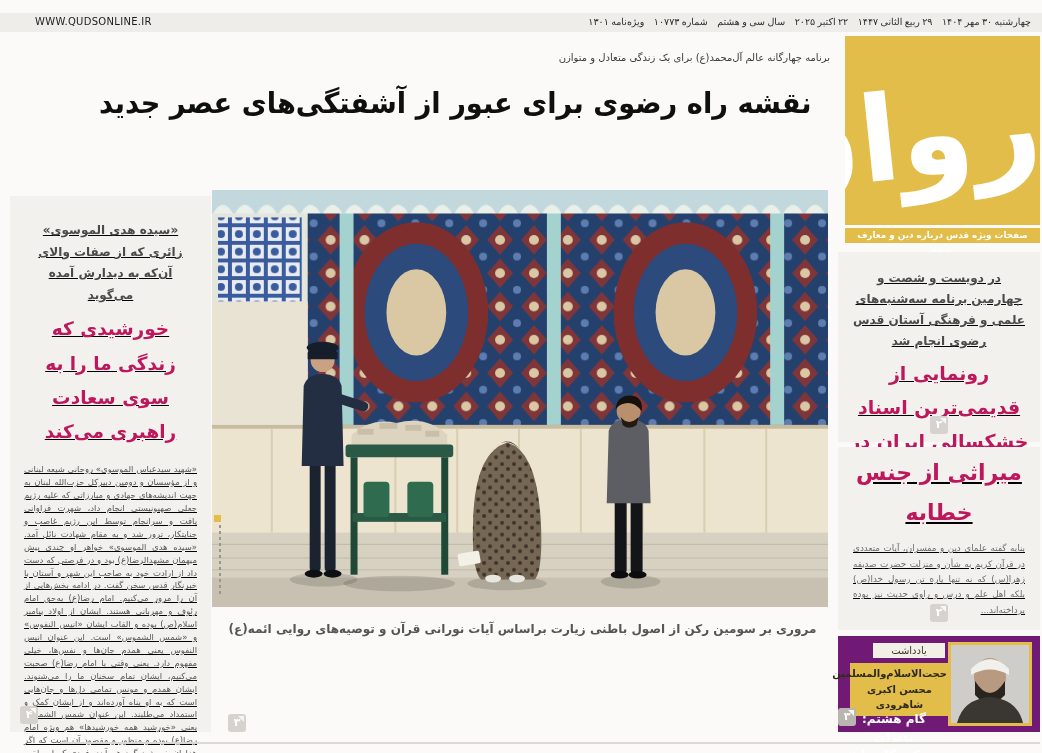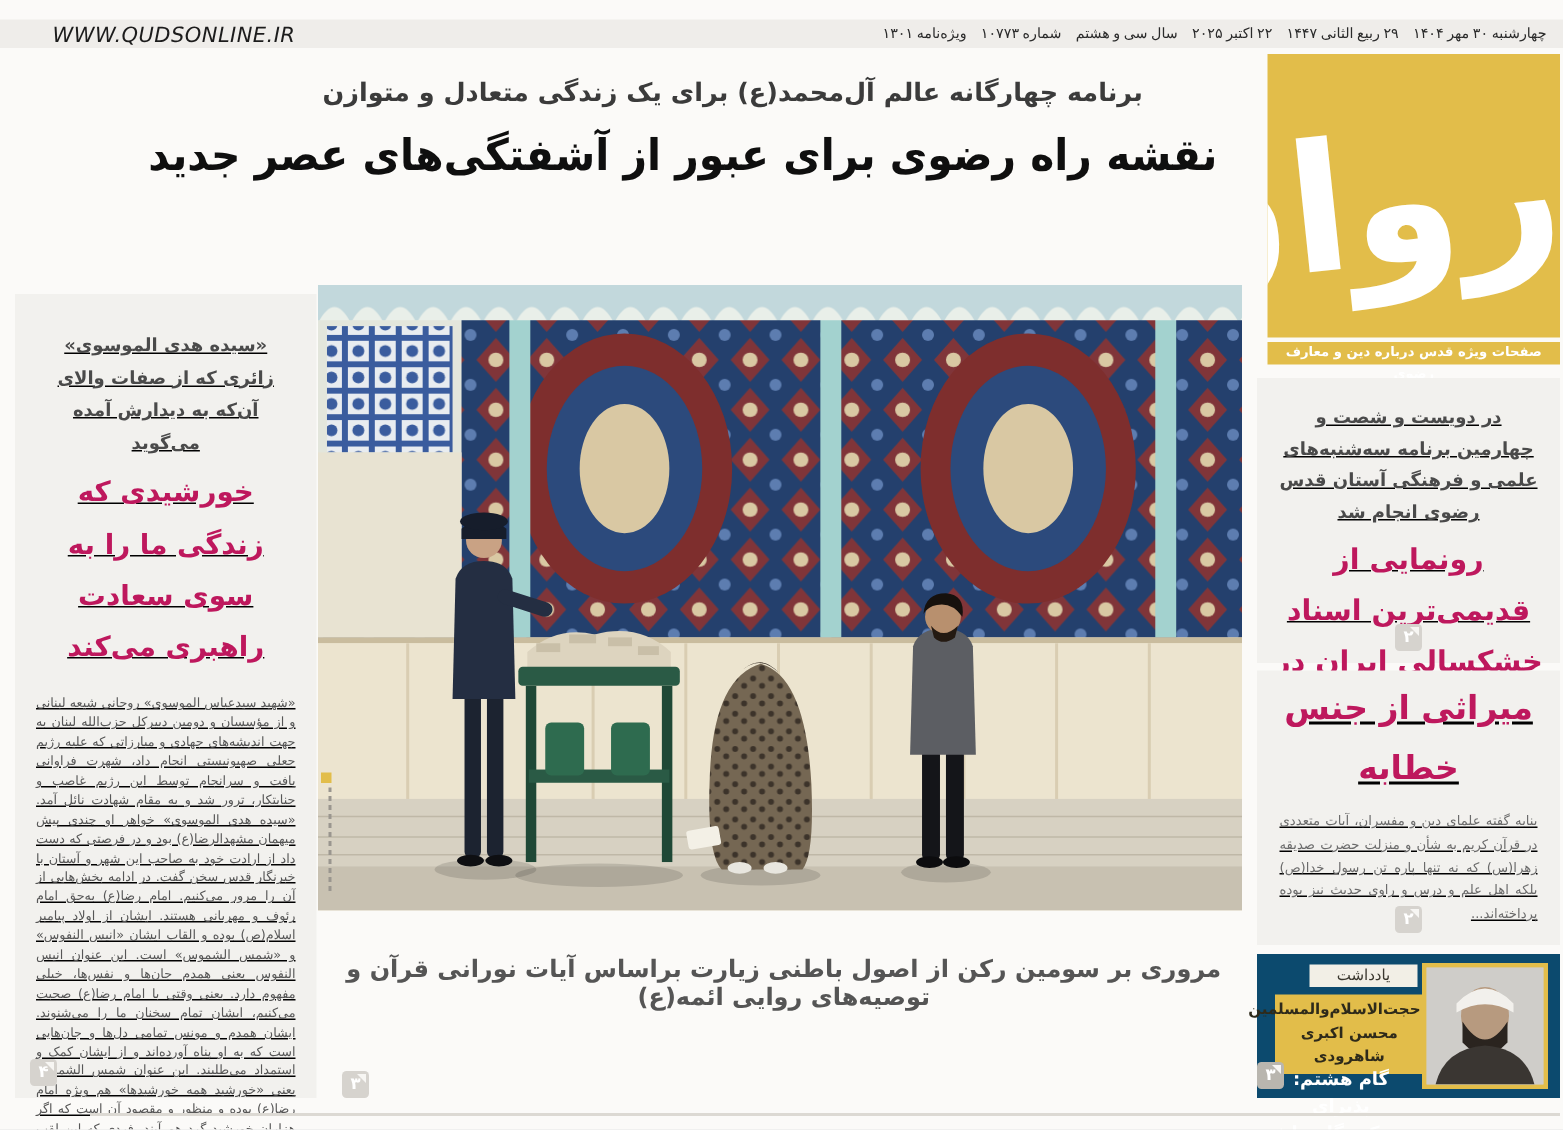--- a/index.html
+++ b/index.html
@@ -7,7 +7,7 @@
         font-family:"DejaVu Sans",sans-serif;direction:rtl;overflow:hidden;}
   
   .topbar{position:absolute;left:0;top:13px;width:1042px;height:19px;background:#efedea;}
-  .url{position:absolute;left:35px;top:3px;font-size:14px;color:#1c1c1c;letter-spacing:.3px;direction:ltr;font-style:italic;}
+  .url{position:absolute;left:35px;top:3px;font-size:10px;color:#1c1c1c;letter-spacing:.3px;direction:ltr;}
   .dateline{position:absolute;right:11px;top:3px;font-size:9.5px;color:#2a2a2a;white-space:pre;font-family:Liberation Serif, serif;}
   
   .masthead{position:absolute;left:845px;top:36px;width:195px;height:189px;overflow:hidden;}

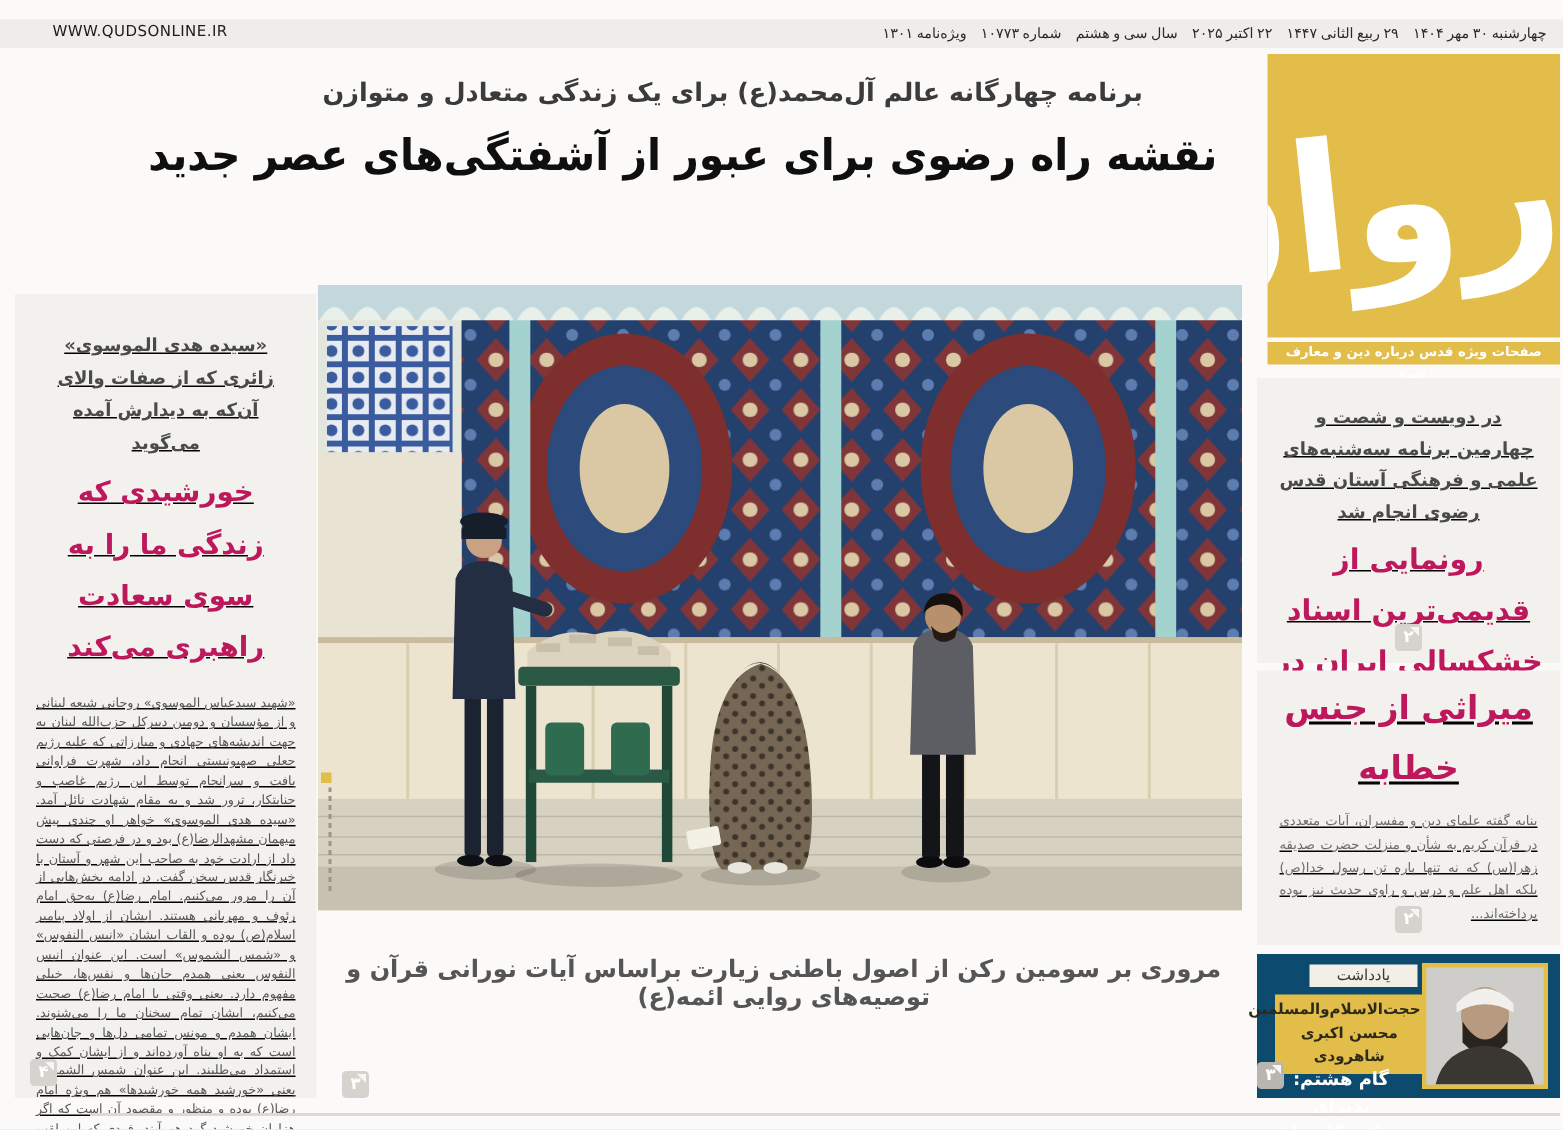--- a/index.html
+++ b/index.html
@@ -16,8 +16,8 @@
   .tagline{position:absolute;left:845px;top:228px;width:195px;height:15px;color:#fff;
            font-size:8.8px;font-weight:bold;text-align:center;line-height:15px;}
   
-  .lead-kicker{position:absolute;left:215px;top:52px;width:615px;text-align:left;
-               font-size:17px;font-weight:bold;color:#3b3b3b;}
+  .lead-kicker{position:absolute;left:215px;top:52px;width:615px;text-align:right;
+               font-size:10px;font-weight:normal;color:#3b3b3b;}
   .lead-headline{position:absolute;left:215px;top:86px;width:615px;text-align:center;margin:0;
                  font-size:29px;font-weight:bold;color:#0f0f0f;white-space:nowrap;
                  transform:scaleX(.94);transform-origin:center;}

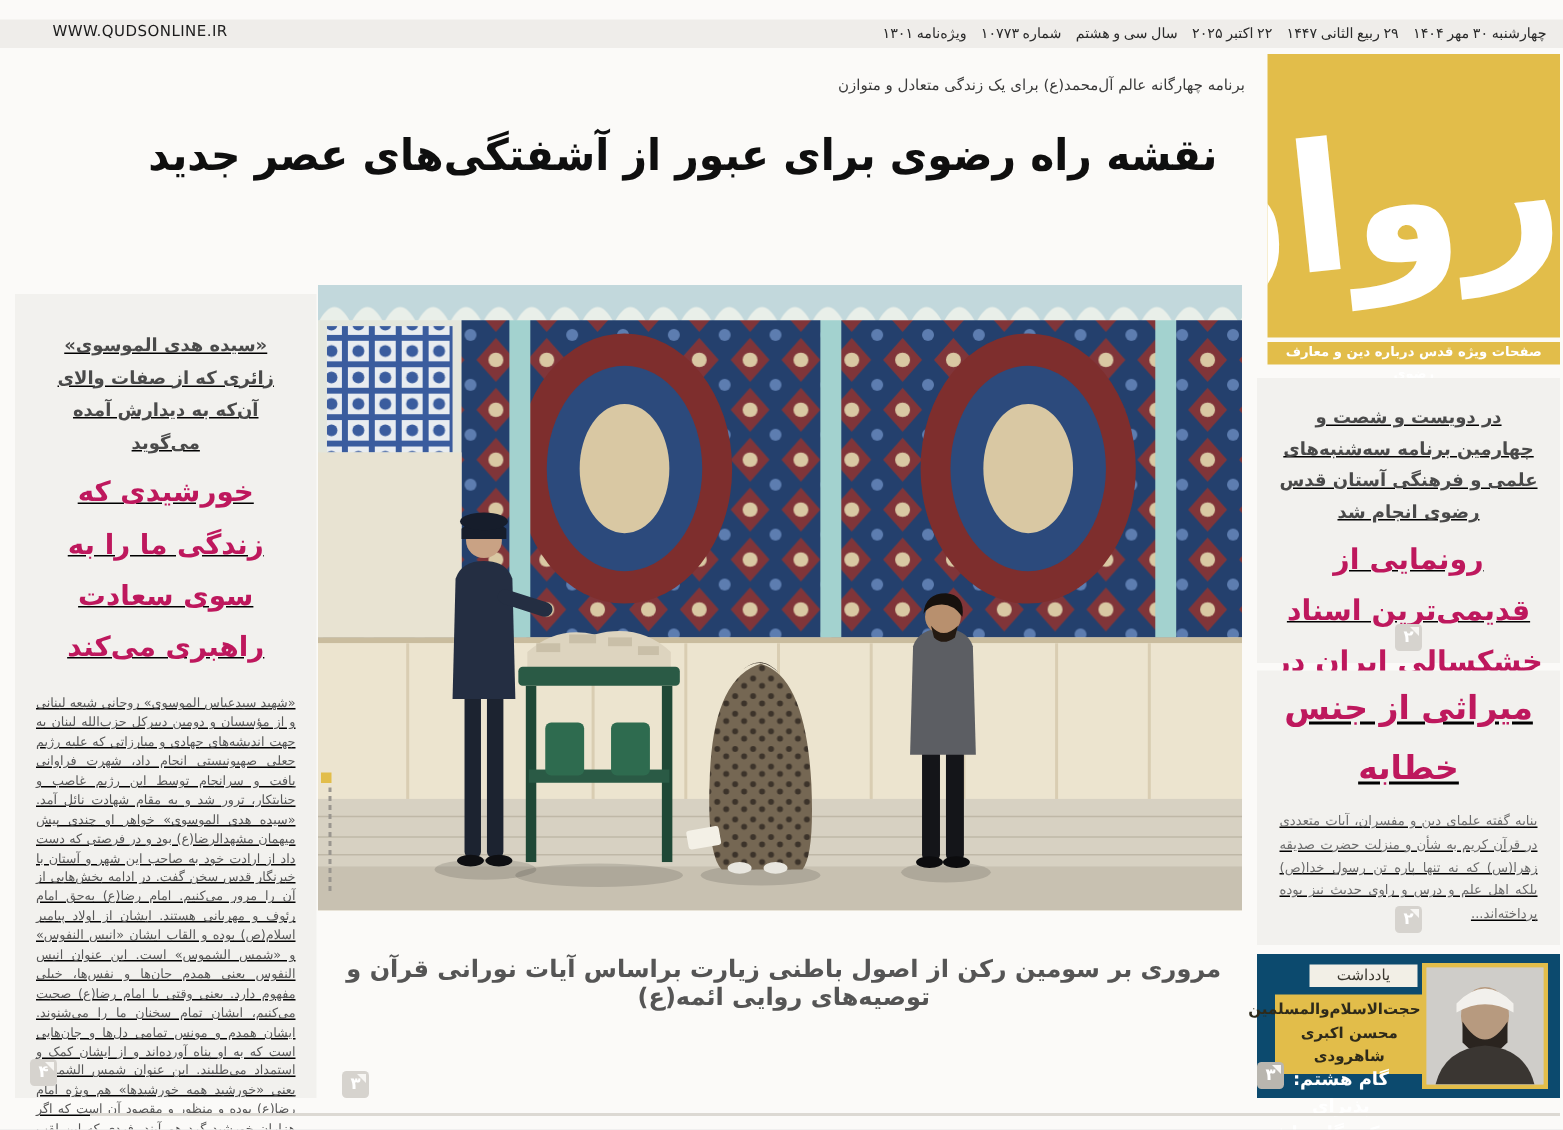--- a/index.html
+++ b/index.html
@@ -40,7 +40,7 @@
   .lp-body{margin:14px 14px 0;font-size:8.5px;line-height:1.52;}
   
   .bottom-article{position:absolute;left:215px;top:622px;width:615px;height:110px;}
-  .ba-kicker{font-size:16px;font-weight:bold;color:#555;text-align:center;margin-top:14px;}
+  .ba-kicker{font-size:12px;font-weight:bold;color:#555;text-align:center;margin-top:0;}
   .ba-headline{font-size:27px;font-weight:bold;color:#0f0f0f;text-align:center;margin-top:10px;white-space:nowrap;}
   
   .item1{left:838px;top:252px;width:202px;height:190px;}

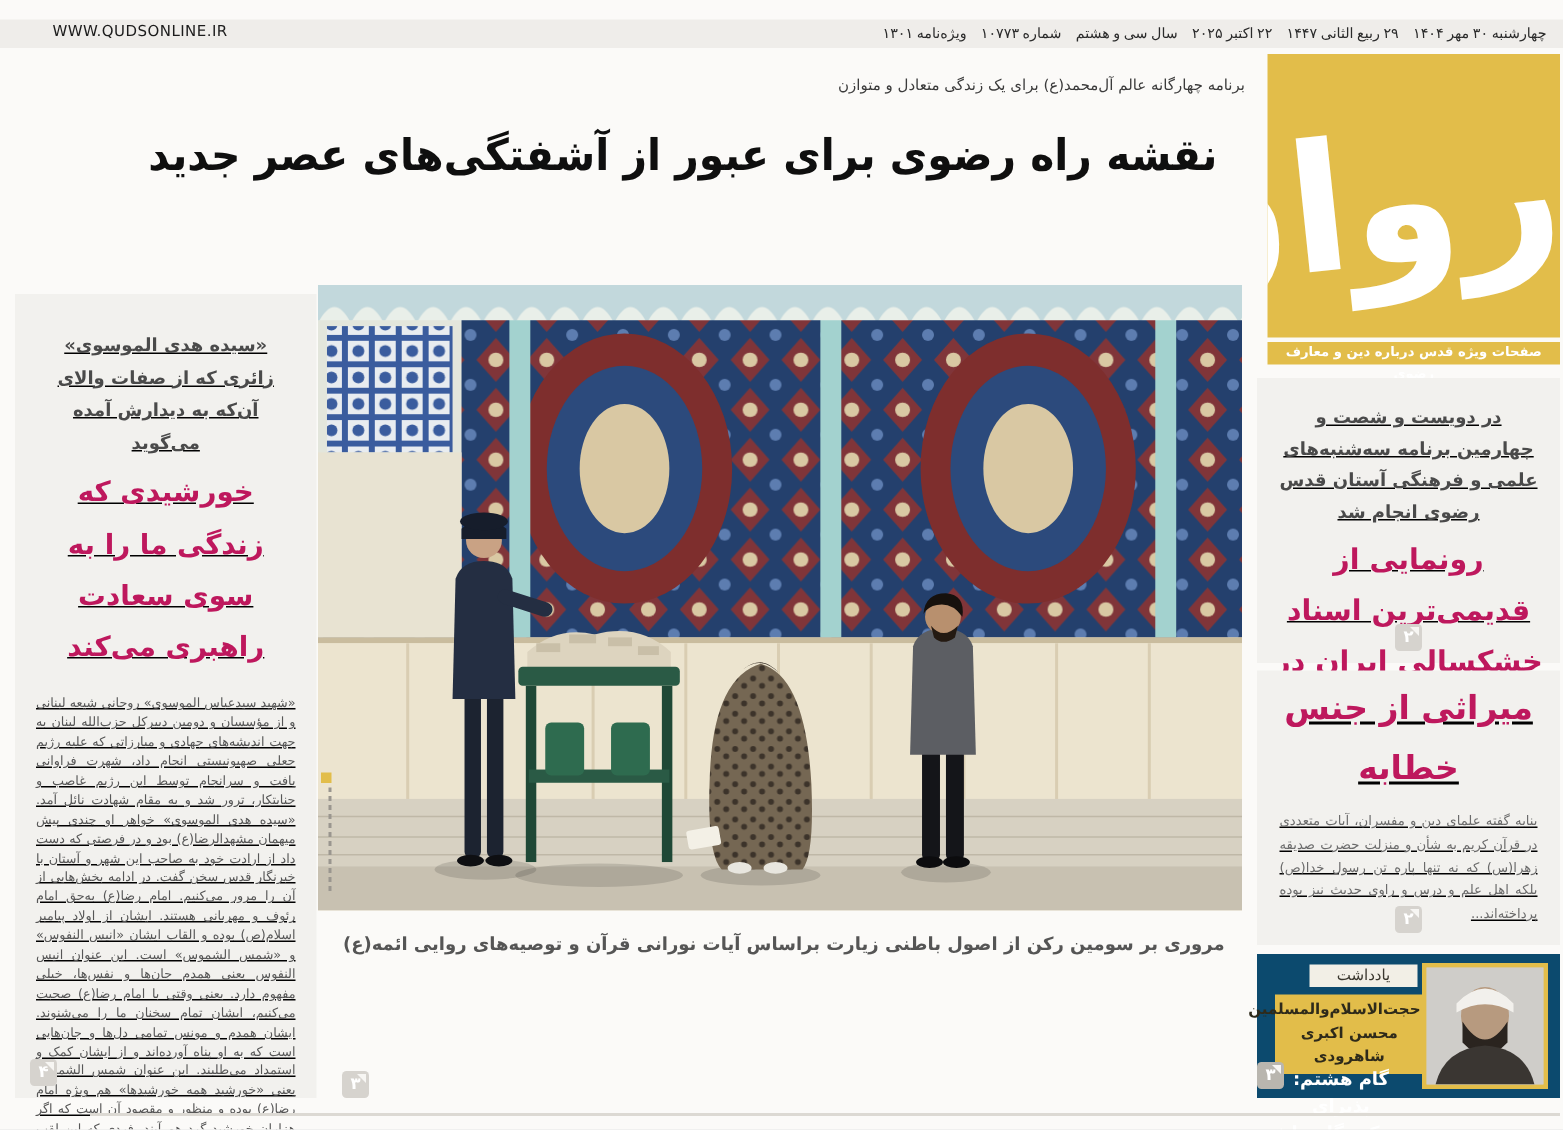--- a/index.html
+++ b/index.html
@@ -50,7 +50,7 @@
   .i2-headline{padding:6px 8px 0;font-size:22px;}
   .ri-body{margin:9px 15px 0;font-size:8.8px;line-height:1.75;color:#6b6b6b;text-align:justify;}
   
-  .note-box{position:absolute;left:838px;top:636px;width:202px;height:96px;background:#0c4a6e;}
+  .note-box{position:absolute;left:838px;top:636px;width:202px;height:96px;background:#701a75;}
   .note-photo{position:absolute;left:110px;top:6px;width:78px;height:78px;border:3px solid #e2bd4a;background:#cfcdc9;}
   .note-tag{position:absolute;left:35px;top:7px;width:72px;height:15px;background:#f2efe6;color:#3a372e;
             font-size:10px;text-align:center;line-height:15px;}

